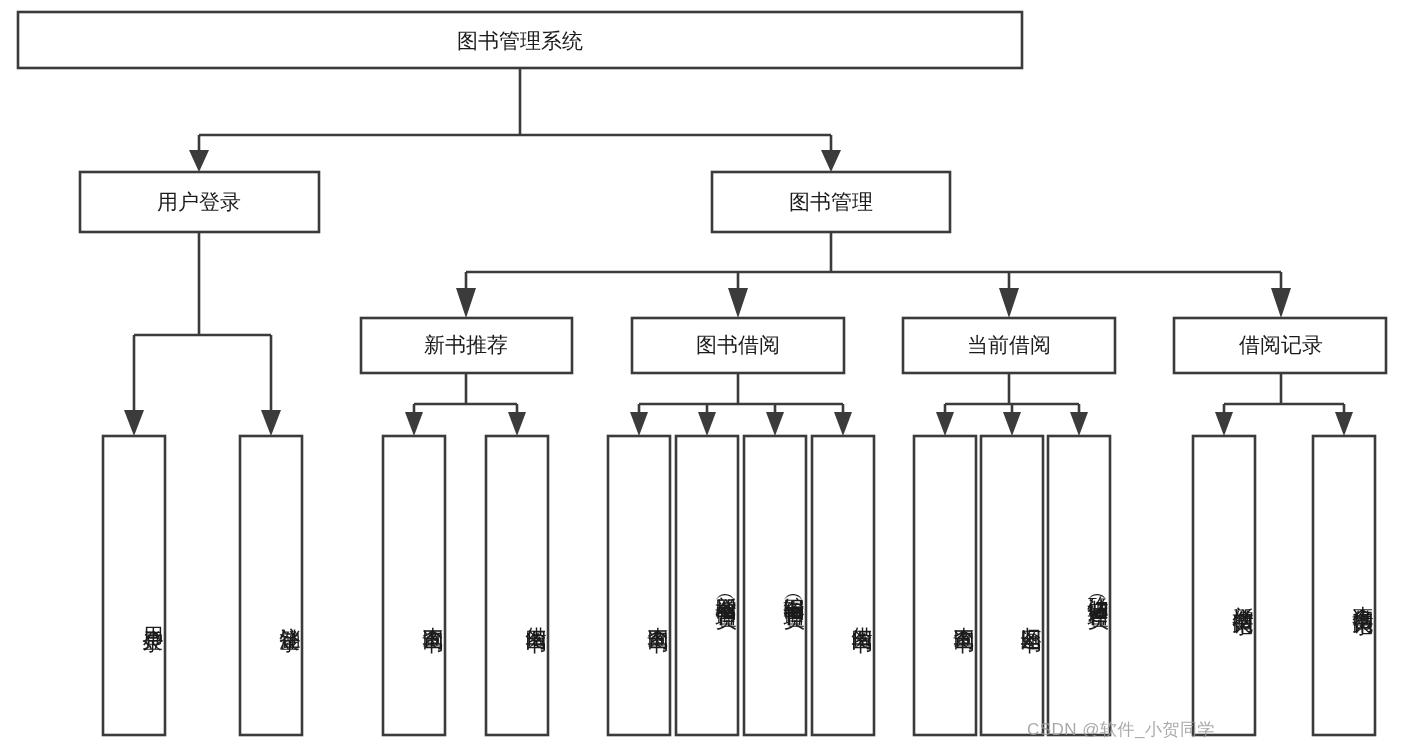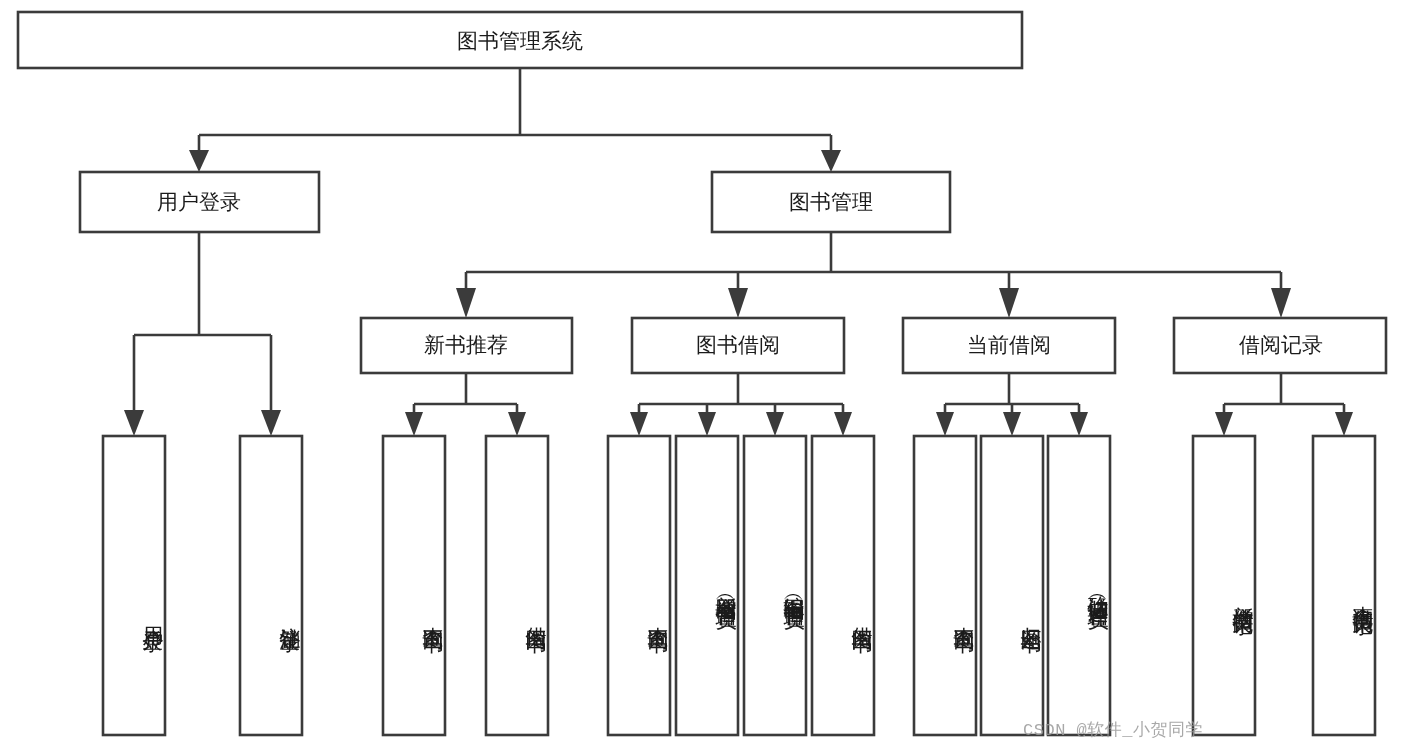--- a/index.html
+++ b/index.html
@@ -19,6 +19,7 @@
     width: 1213px;
     height: 747px;
     background: #ffffff;
+    padding-left: 12px;
   }
   svg#tree-svg {
     position: absolute;

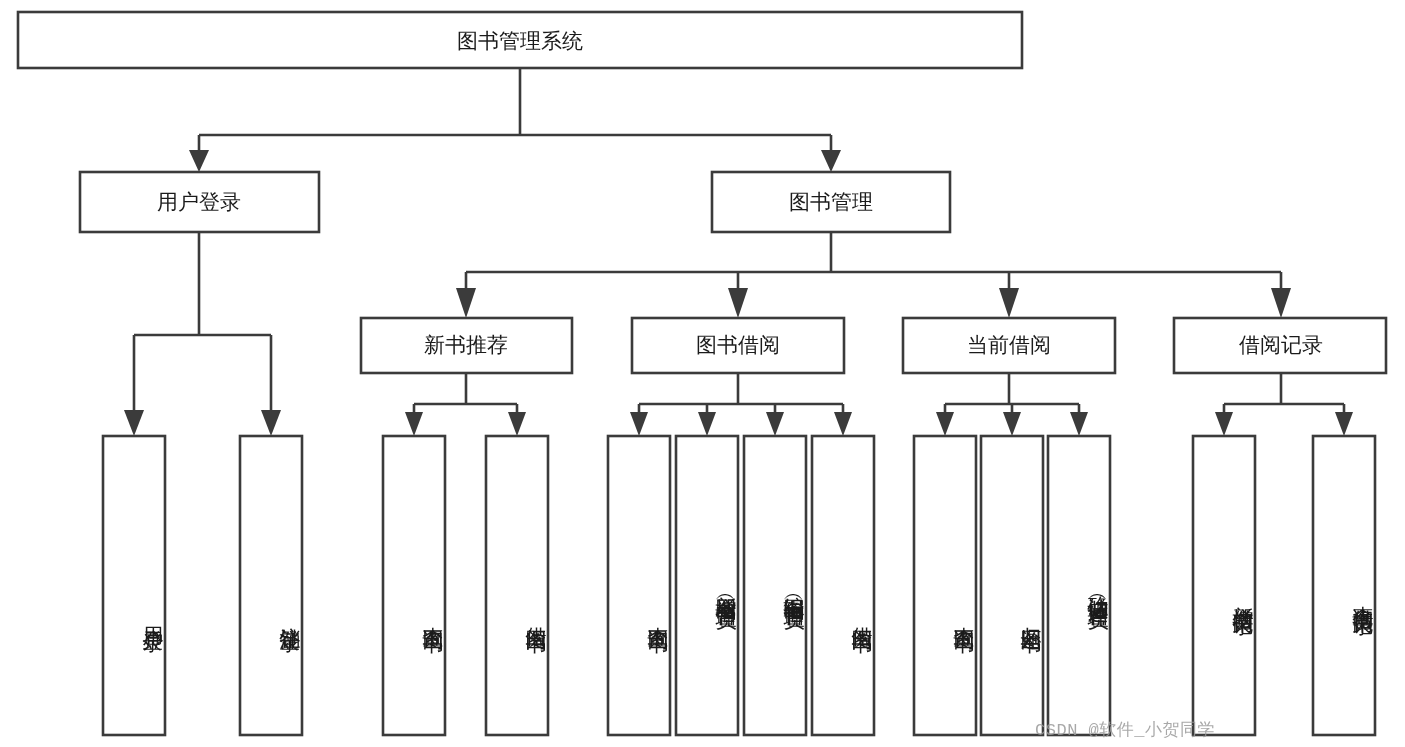--- a/index.html
+++ b/index.html
@@ -70,7 +70,7 @@
     position: absolute;
     right: 10px;
     bottom: 6px;
-    font-family: Liberation Mono, monospace;
+    font-family: Liberation Sans, sans-serif;
     font-size: 17px;
     color: #9a9a9a;
     opacity: 0.85;

